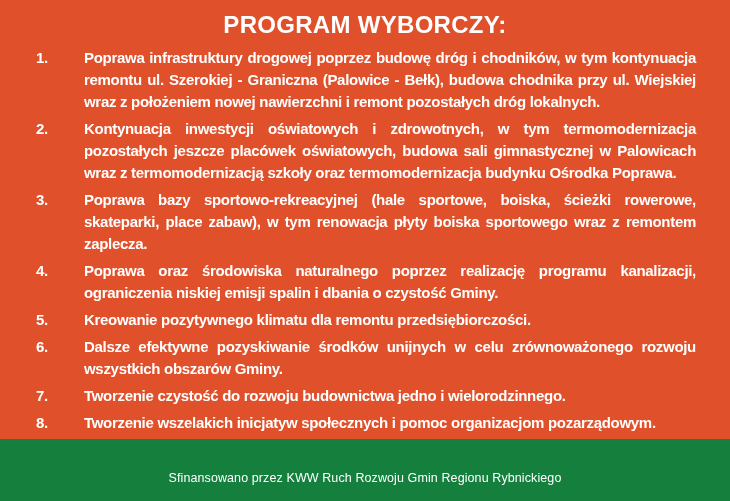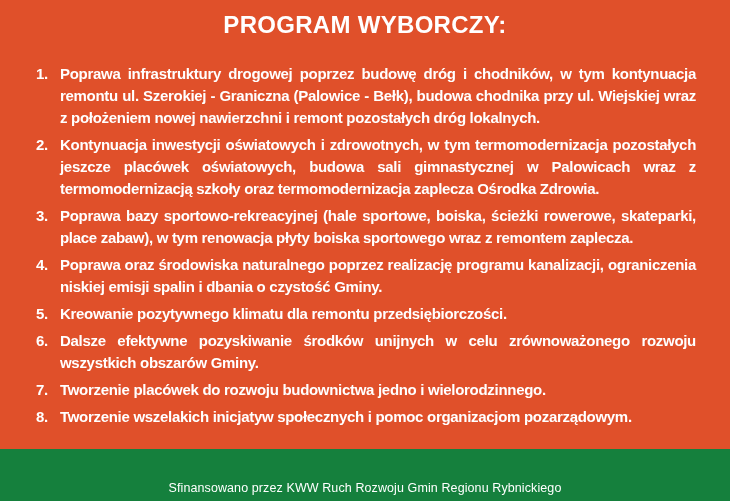--- a/index.html
+++ b/index.html
@@ -18,7 +18,6 @@
     flex-direction: column;
     overflow: hidden;
     box-sizing: border-box;
-    gap: 16px;
   }
   .poster-title {
     margin: 0;

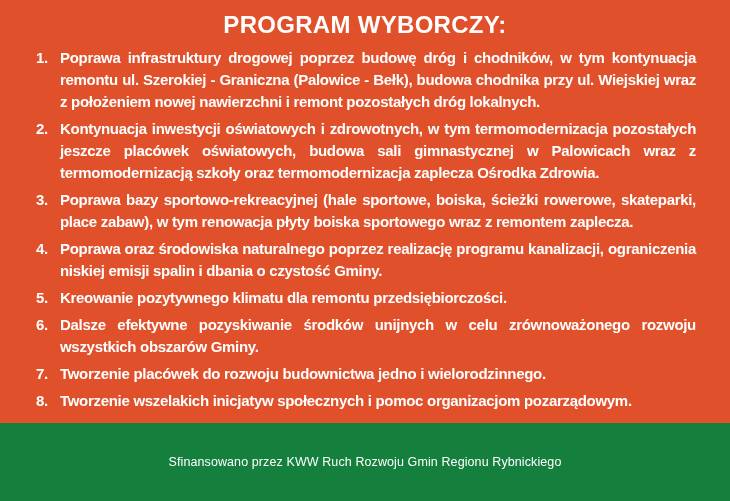--- a/index.html
+++ b/index.html
@@ -50,6 +50,7 @@
   .item-text {
     flex: 1 1 auto;
     text-align: justify;
+    margin-left: 24px;
   }
   .poster-footer {
     flex: 0 0 78px;

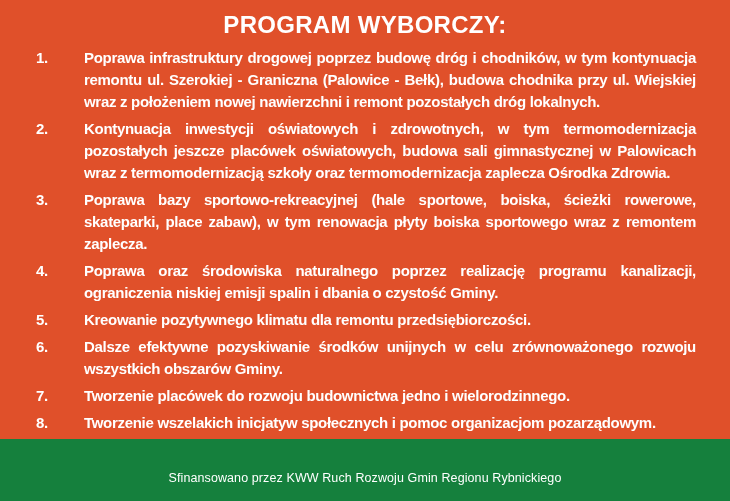--- a/index.html
+++ b/index.html
@@ -81,7 +81,7 @@
     </li>
     <li class="program-item">
       <span class="item-number">2.</span>
-      <span class="item-text">Kontynuacja inwestycji oświatowych i zdrowotnych, w tym termomodernizacja pozostałych jeszcze placówek oświatowych, budowa sali gimnastycznej w Palowicach wraz z termomodernizacją szkoły oraz termomodernizacja zaplecza Ośrodka Zdrowia.</span>
+      <span class="item-text">Kontynuacja inwestycji oświatowych i zdrowotnych, w tym termomodernizacja pozostałych jeszcze placówek oświatowych, budowa sali gimnastycznej w Palowicach wraz z termomodernizacją szkoły oraz termomodernizacja budynku Ośrodka Poprawa.</span>
     </li>
     <li class="program-item">
       <span class="item-number">3.</span>

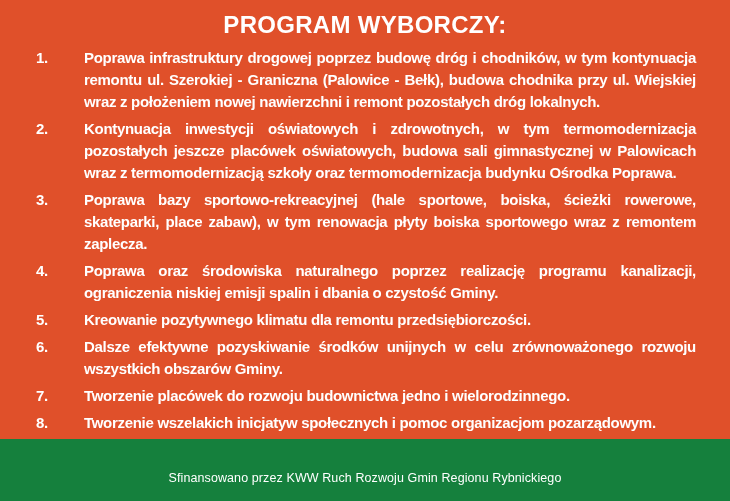--- a/index.html
+++ b/index.html
@@ -101,7 +101,7 @@
     </li>
     <li class="program-item">
       <span class="item-number">7.</span>
-      <span class="item-text">Tworzenie placówek do rozwoju budownictwa jedno i wielorodzinnego.</span>
+      <span class="item-text">Tworzenie czystość do rozwoju budownictwa jedno i wielorodzinnego.</span>
     </li>
     <li class="program-item">
       <span class="item-number">8.</span>

